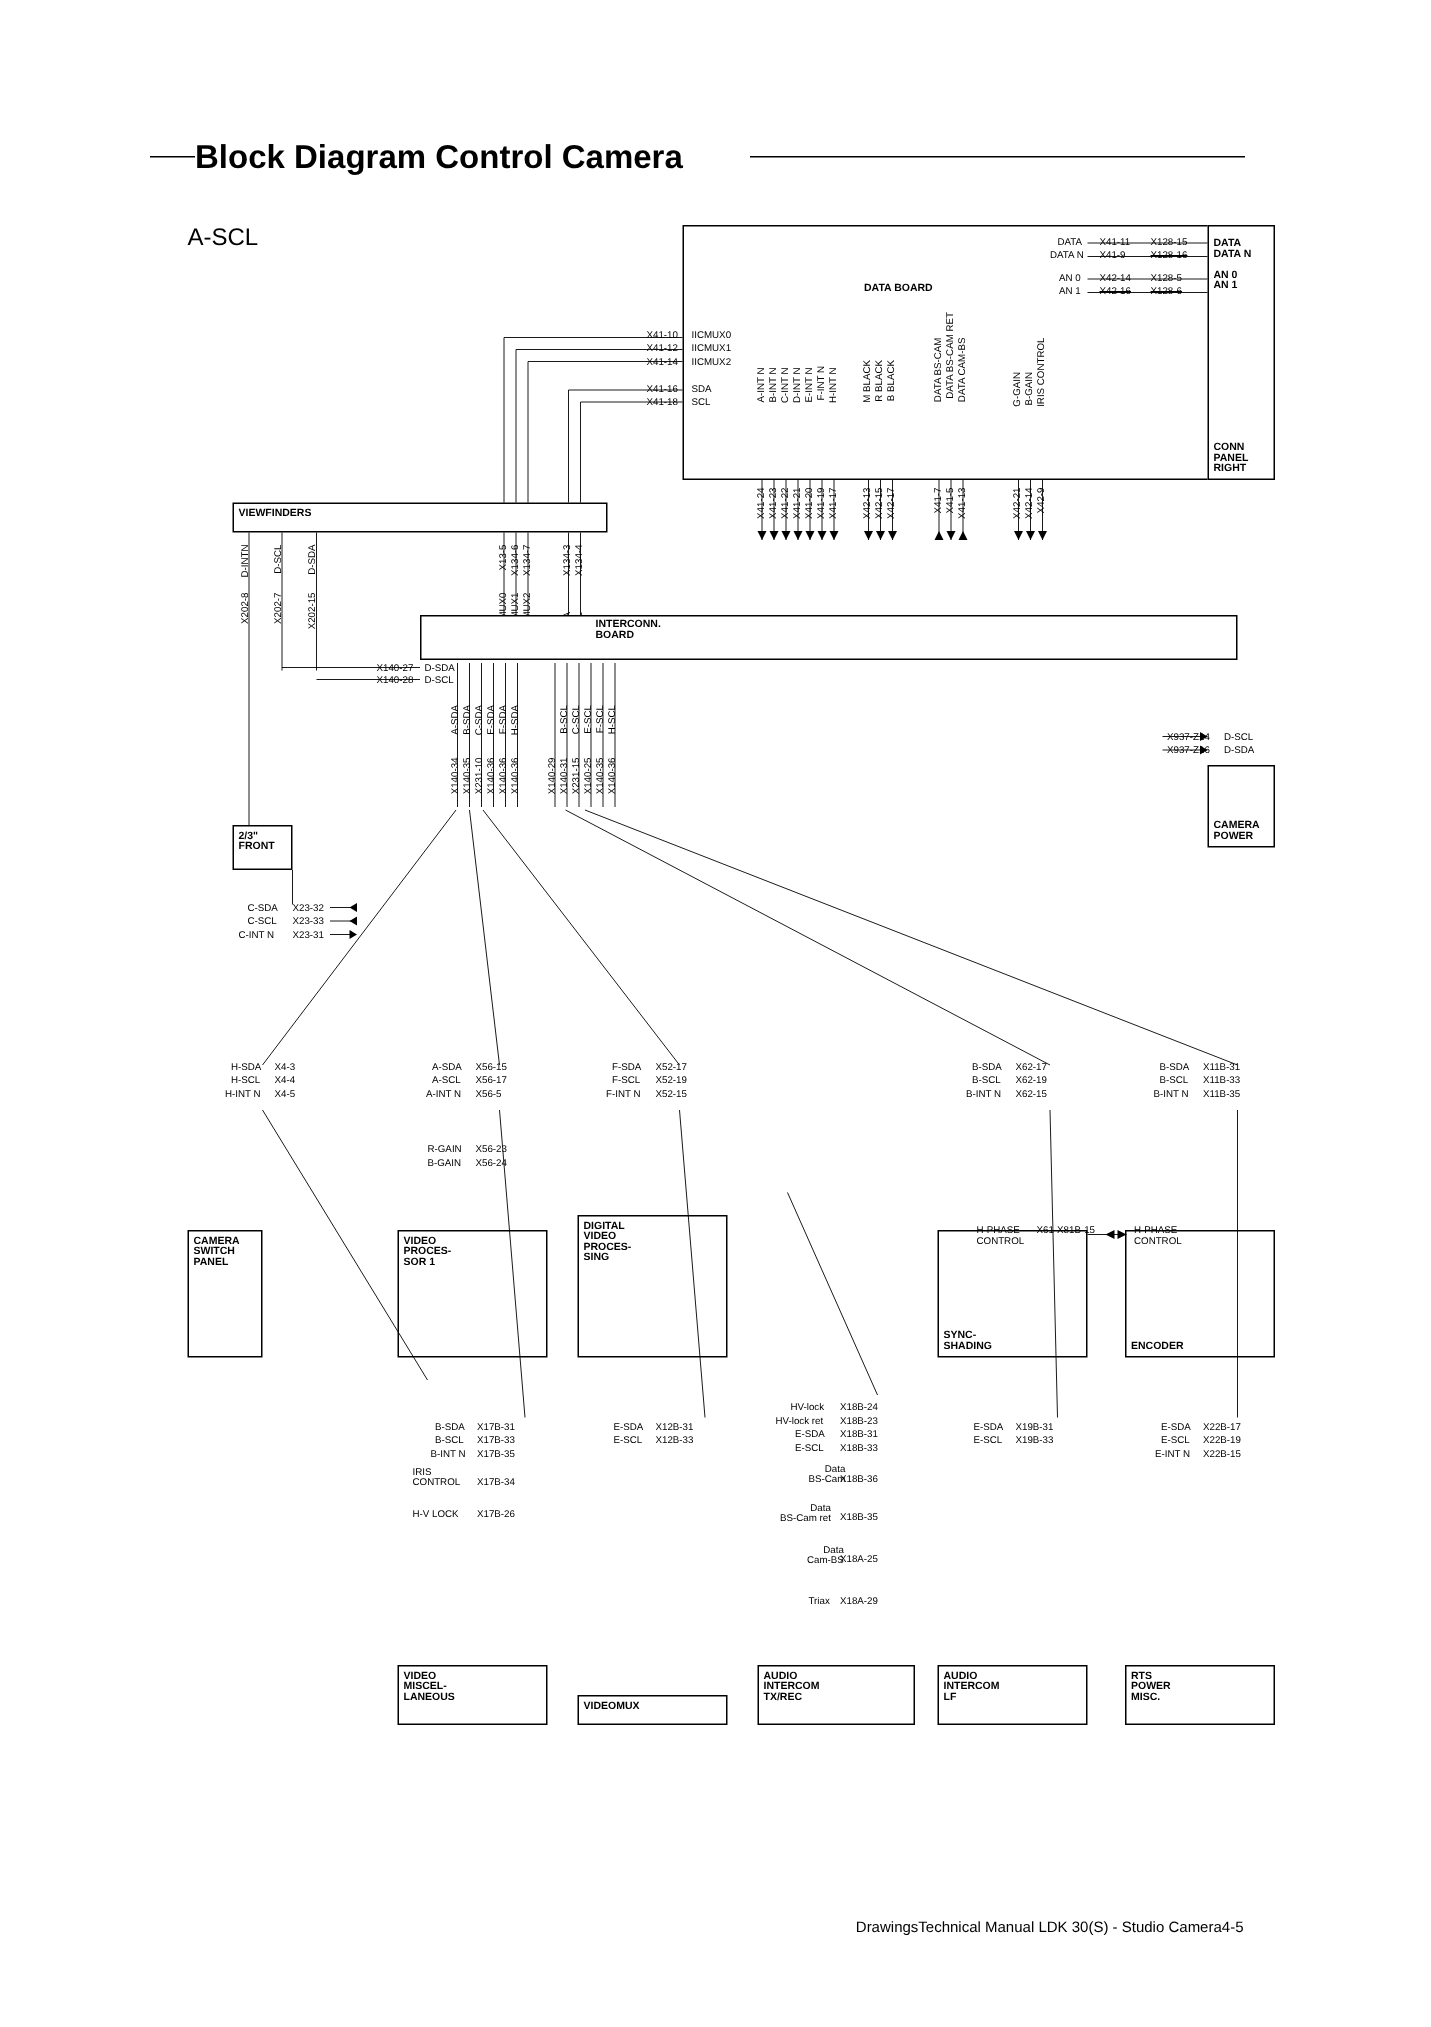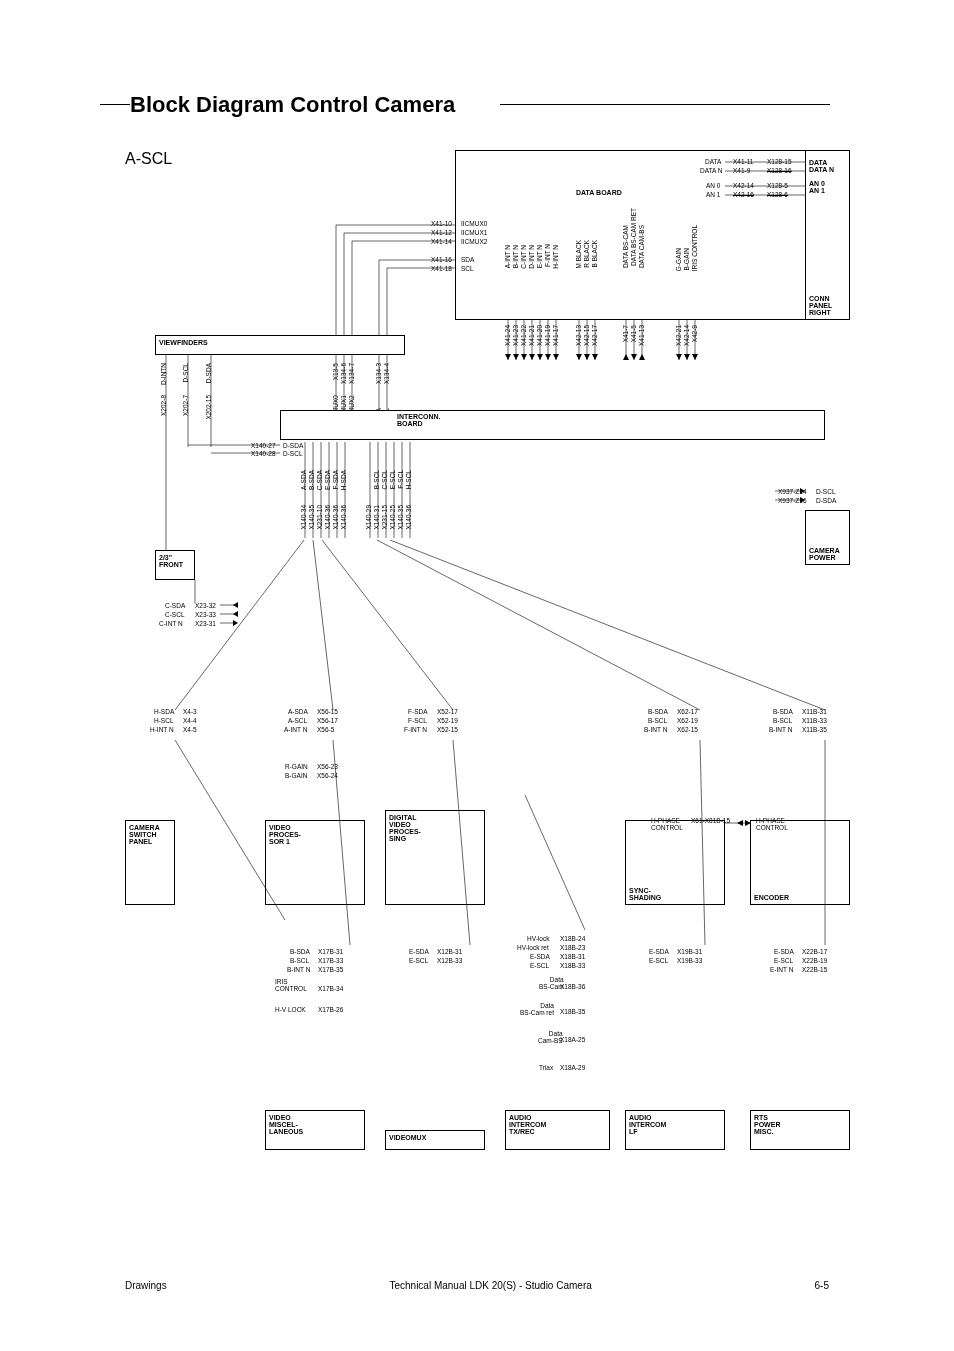--- a/index.html
+++ b/index.html
@@ -69,7 +69,7 @@
     right: 125px;
     font-size: 10px;
     display: flex;
-    justify-content: space-between;
+    justify-content: flex-end;
   }
   svg {
     position: absolute;

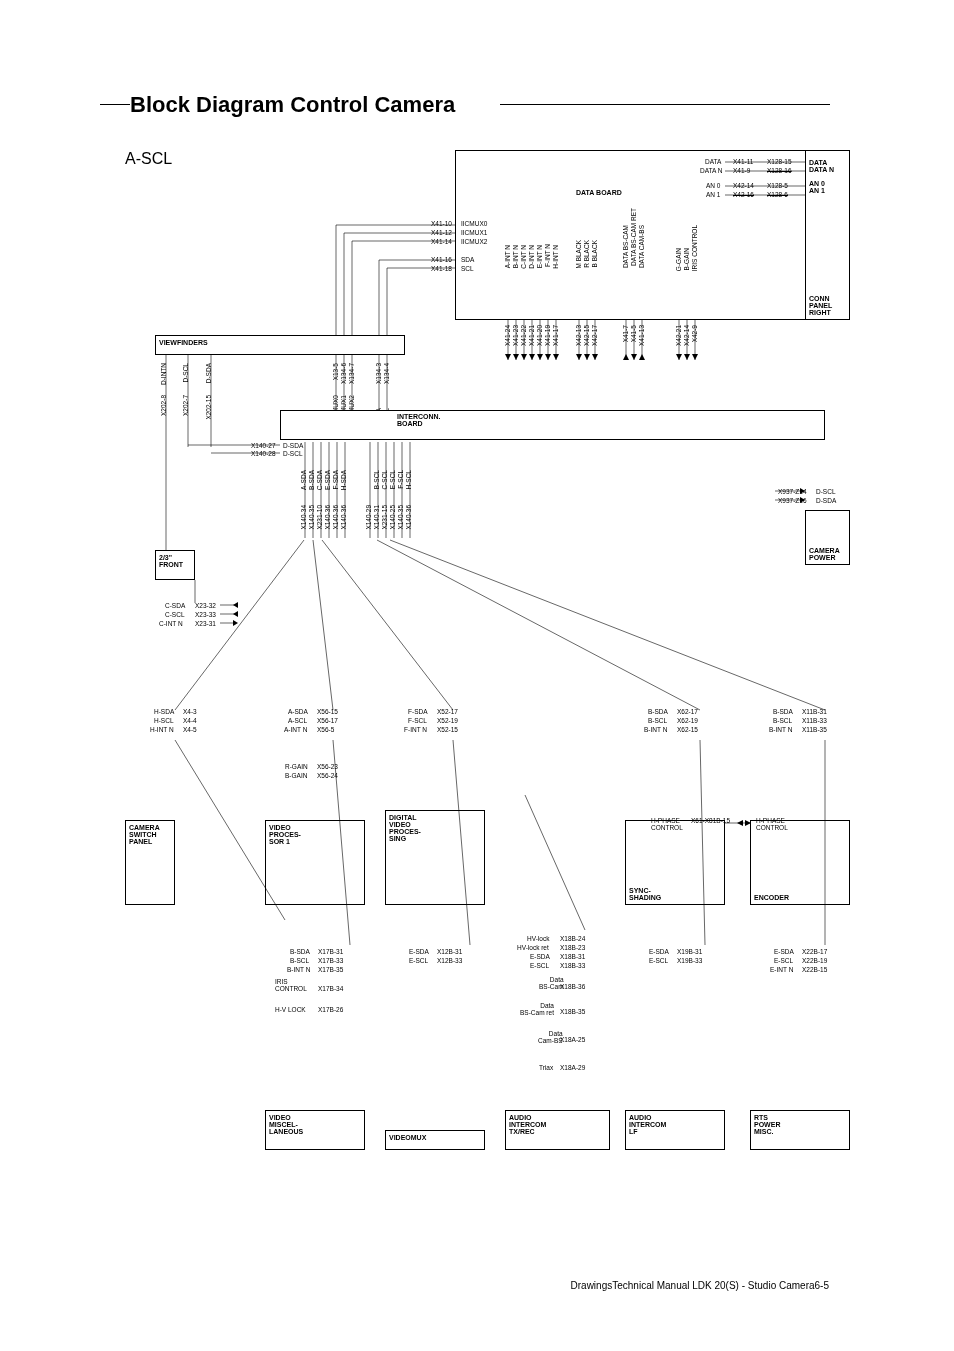--- a/index.html
+++ b/index.html
@@ -476,7 +476,7 @@
 
 <div class="footer">
   <span>Drawings</span>
-  <span>Technical Manual LDK 20(S) - Studio Camera</span>
+  <span>Technical Manual LDK 30(S) - Studio Camera</span>
   <span>6-5</span>
 </div>
 

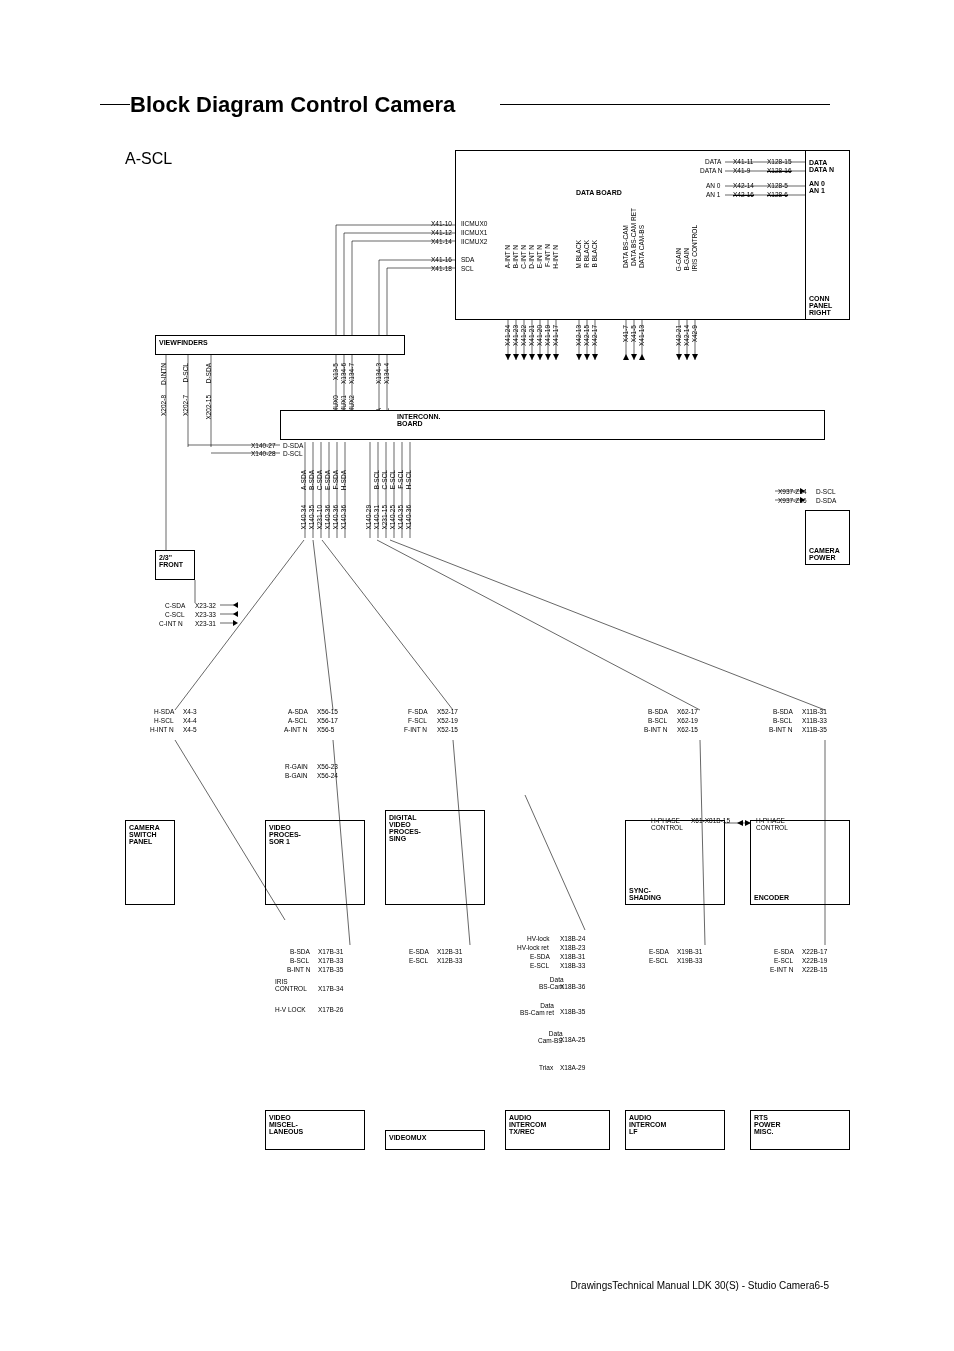--- a/index.html
+++ b/index.html
@@ -477,7 +477,7 @@
 <div class="footer">
   <span>Drawings</span>
   <span>Technical Manual LDK 30(S) - Studio Camera</span>
-  <span>6-5</span>
+  <span>4-5</span>
 </div>
 
 </body></html>

